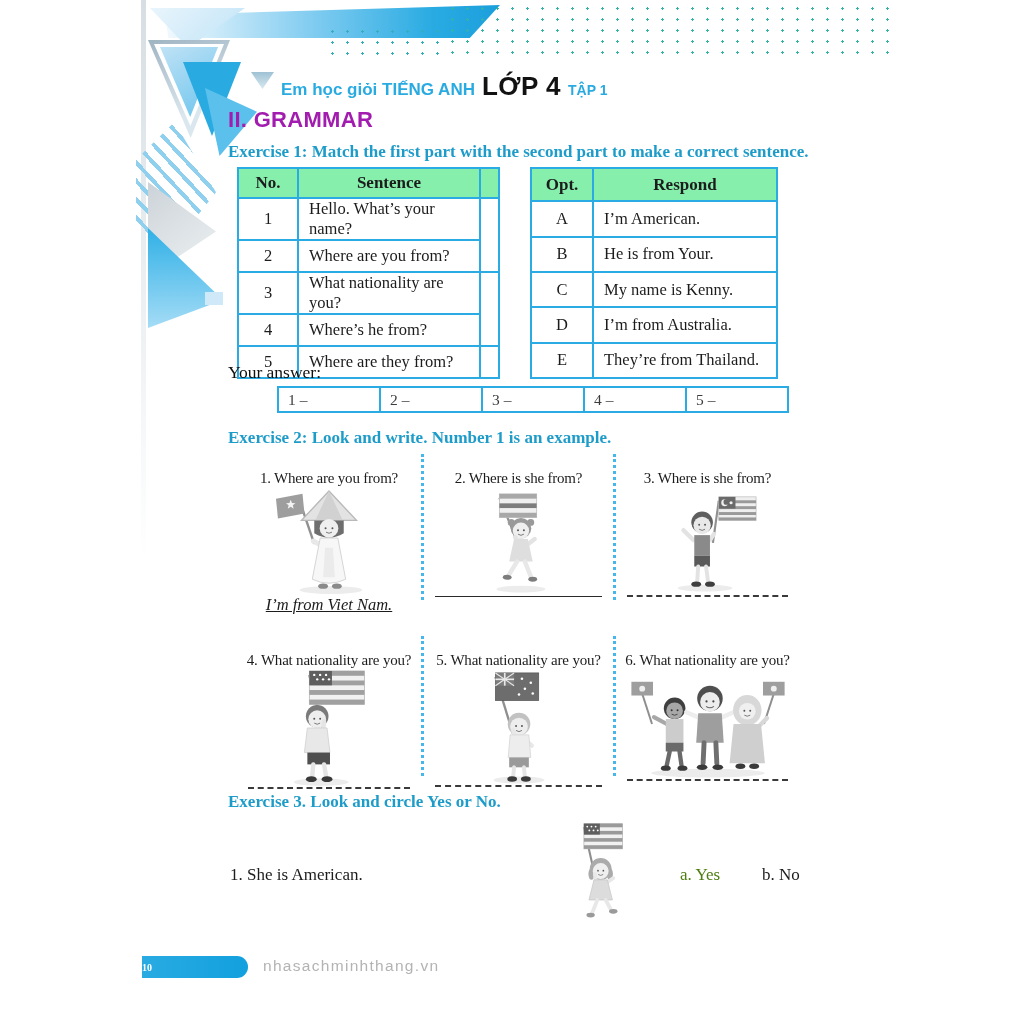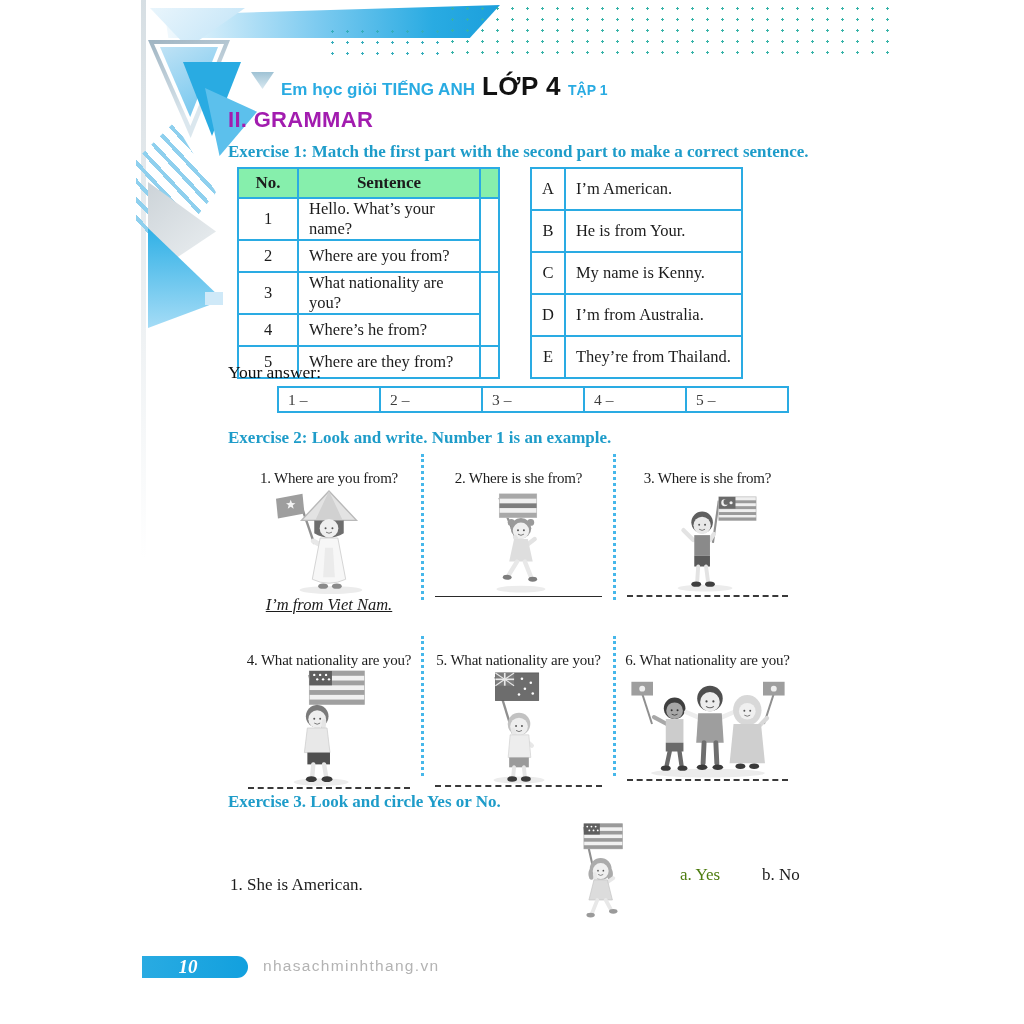--- a/index.html
+++ b/index.html
@@ -165,6 +165,10 @@
 
     <table class="match">
       <tbody>
+          <tr>
+        <th class="c col-opt">Opt.</th>
+        <th class="c col-respond">Respond</th>
+      </tr>
       <tr>
         <td class="c">A</td>
         <td>I’m American.</td>

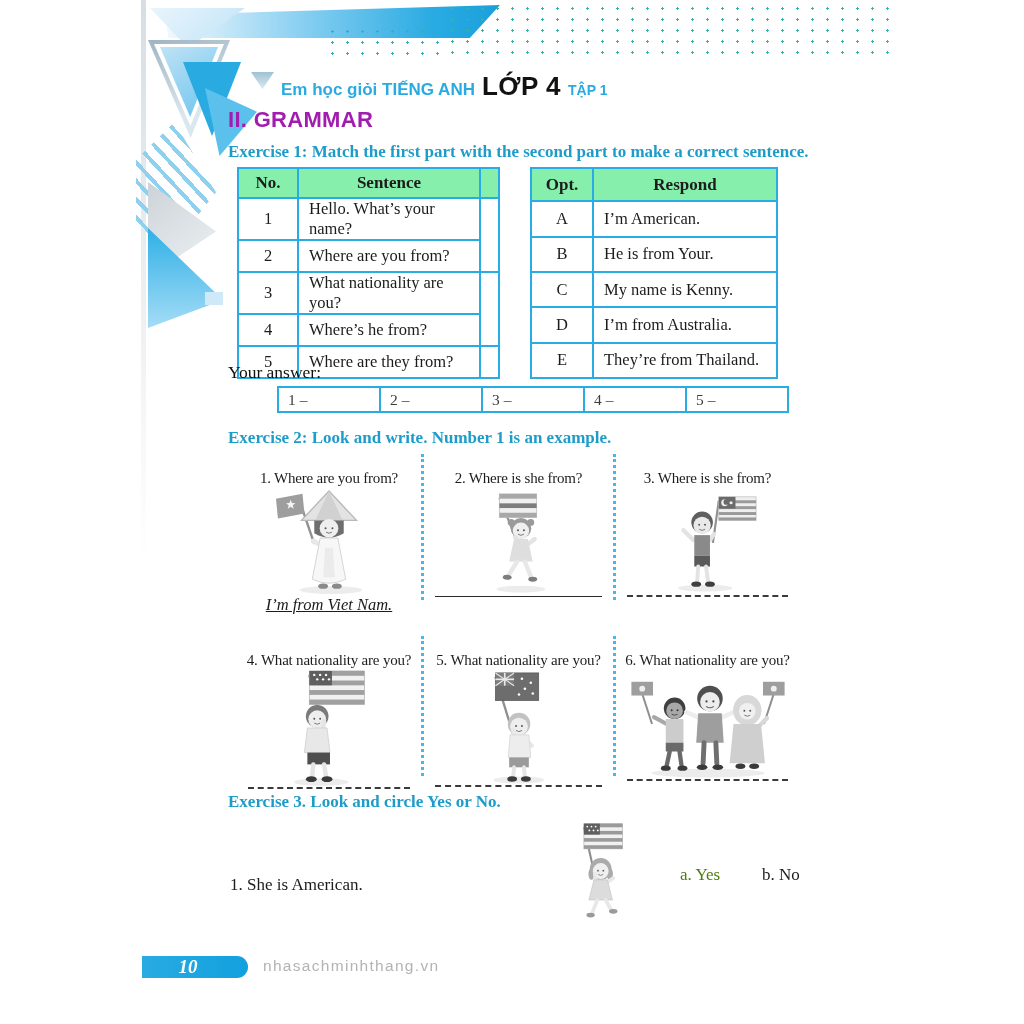--- a/index.html
+++ b/index.html
@@ -85,7 +85,7 @@
 
   
   .ex3-row{position:absolute;left:228px;top:818px;width:575px;height:112px;}
-  .ex3-text{position:absolute;left:2px;top:47px;font-size:17px;color:#1c1c1c;margin-top:10px;}
+  .ex3-text{position:absolute;left:2px;top:47px;font-size:17px;color:#1c1c1c;}
   .ex3-illus{position:absolute;left:332px;top:4px;}
   .ex3-a{position:absolute;left:452px;top:47px;font-size:17px;color:#4d7c0f;}
   .ex3-b{position:absolute;left:534px;top:47px;font-size:17px;color:#1c1c1c;}

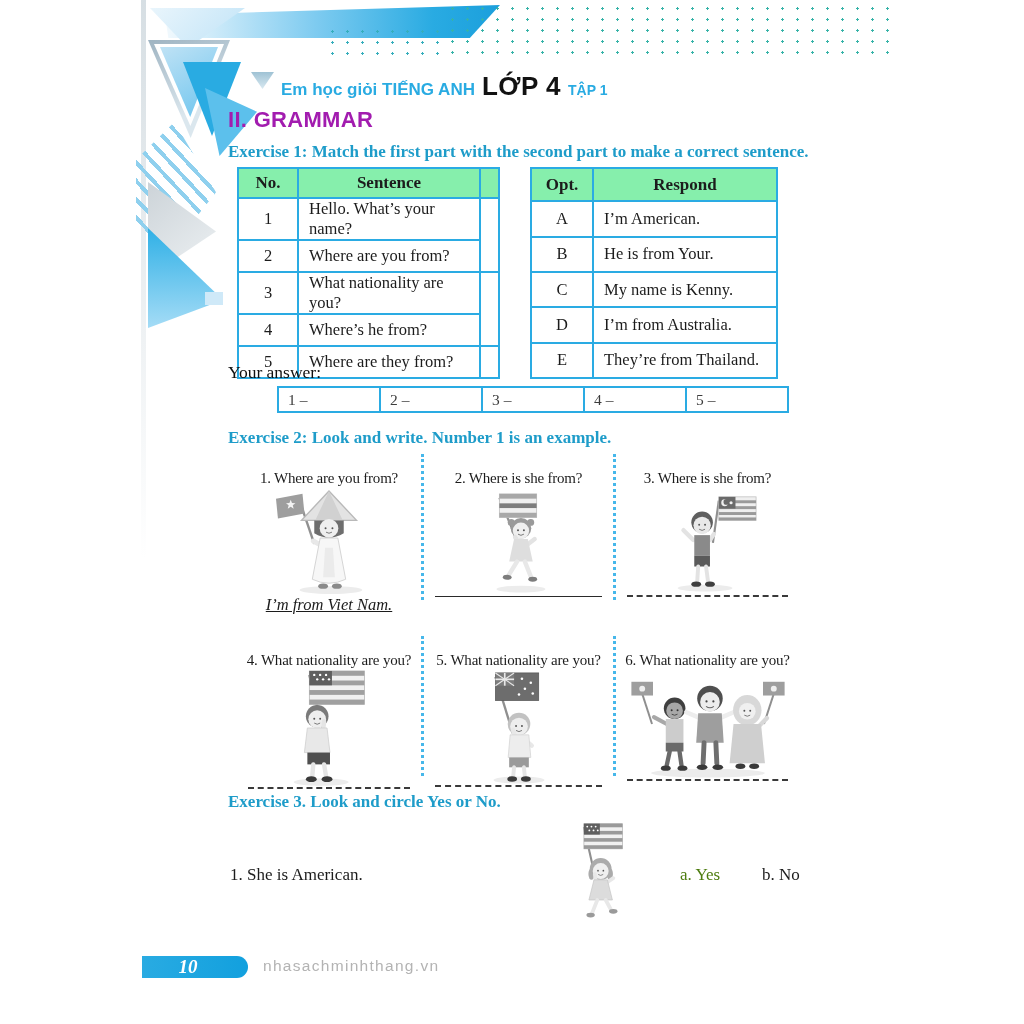--- a/index.html
+++ b/index.html
@@ -93,8 +93,8 @@
   
   .footer-pill{position:absolute;left:142px;top:956px;width:106px;height:22px;
     background:linear-gradient(90deg,#29abe2,#12a0de);border-radius:0 12px 12px 0;
-    color:#fff;font-size:19px;font-weight:bold;display:flex;align-items:center;
-    justify-content:center;padding-right:14px;box-sizing:border-box;font-style:italic;}
+    color:#fff;font-size:10px;font-weight:bold;display:flex;align-items:center;
+    justify-content:flex-start;padding-right:14px;box-sizing:border-box;}
   .footer-site{position:absolute;left:263px;top:957px;font-family:"Liberation Sans",sans-serif;
     font-size:15.5px;color:#b3b3b3;letter-spacing:1.3px;}
 </style>

